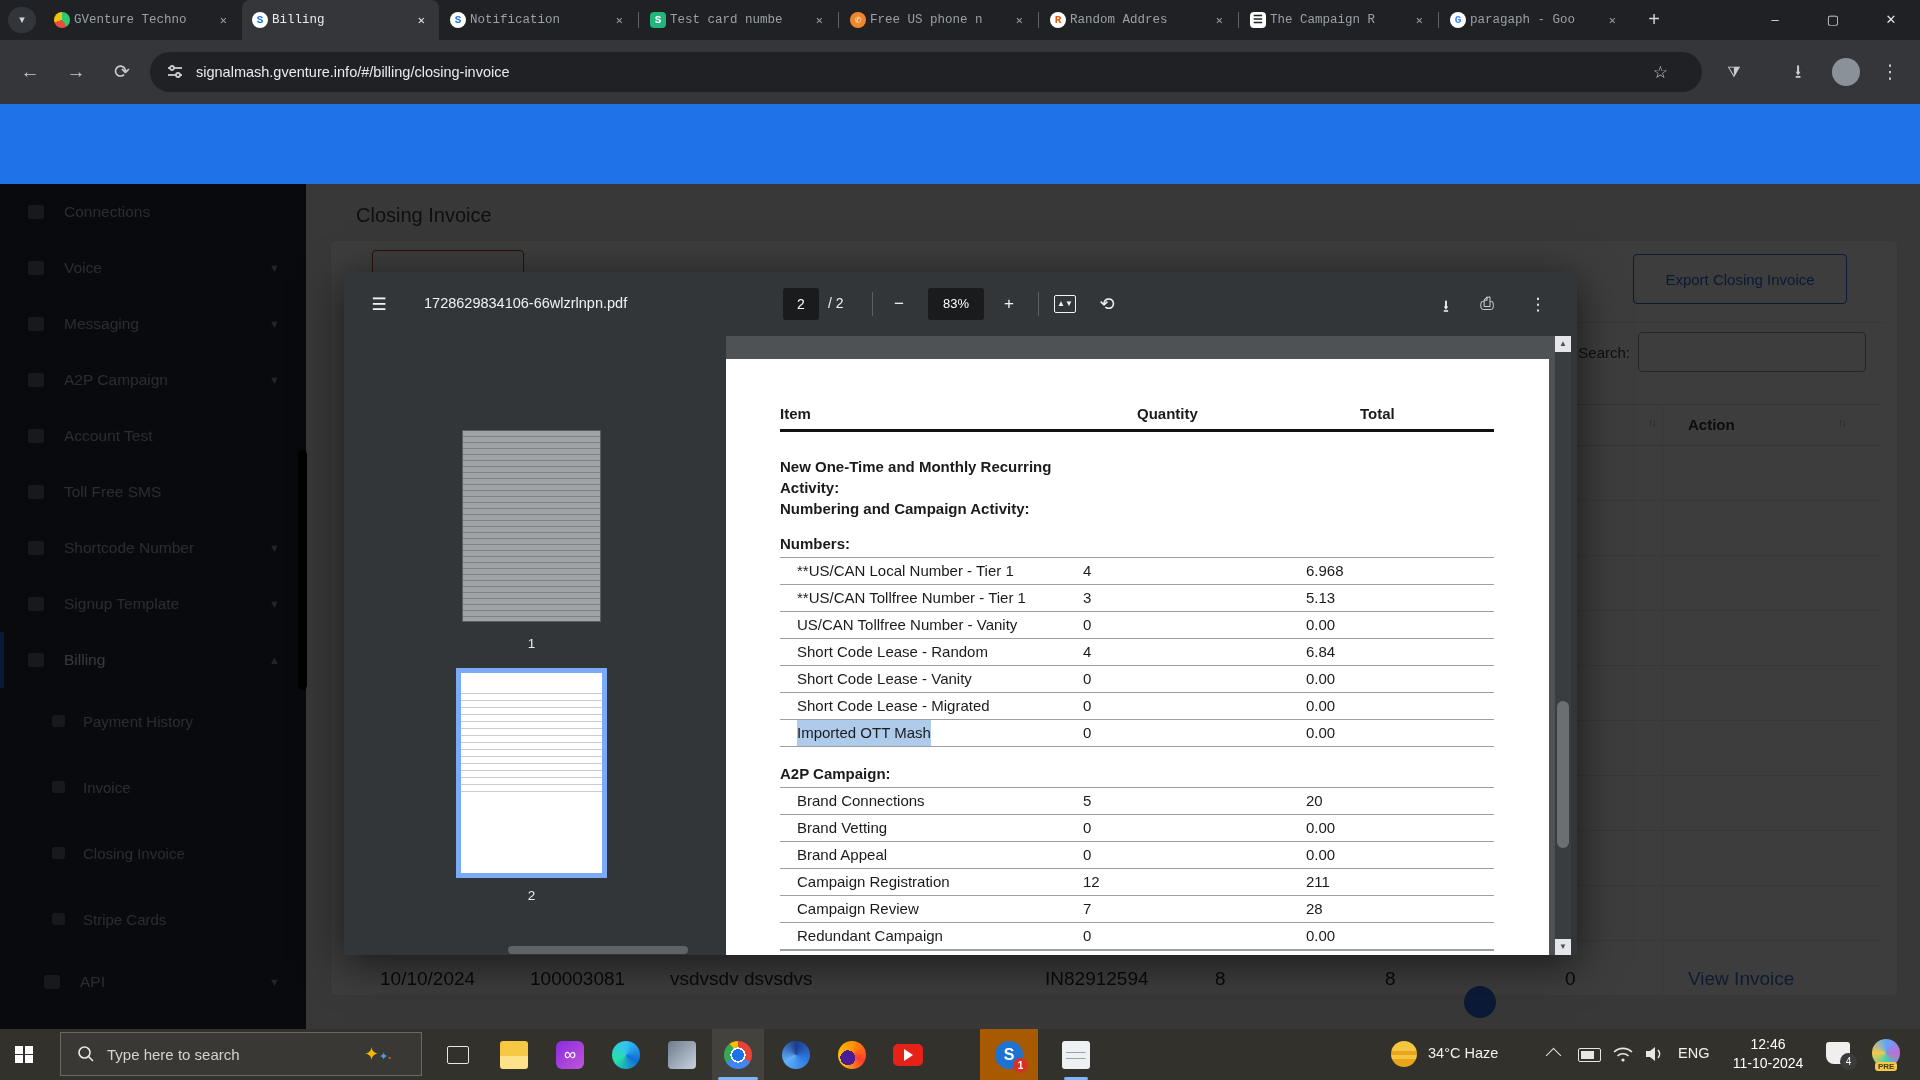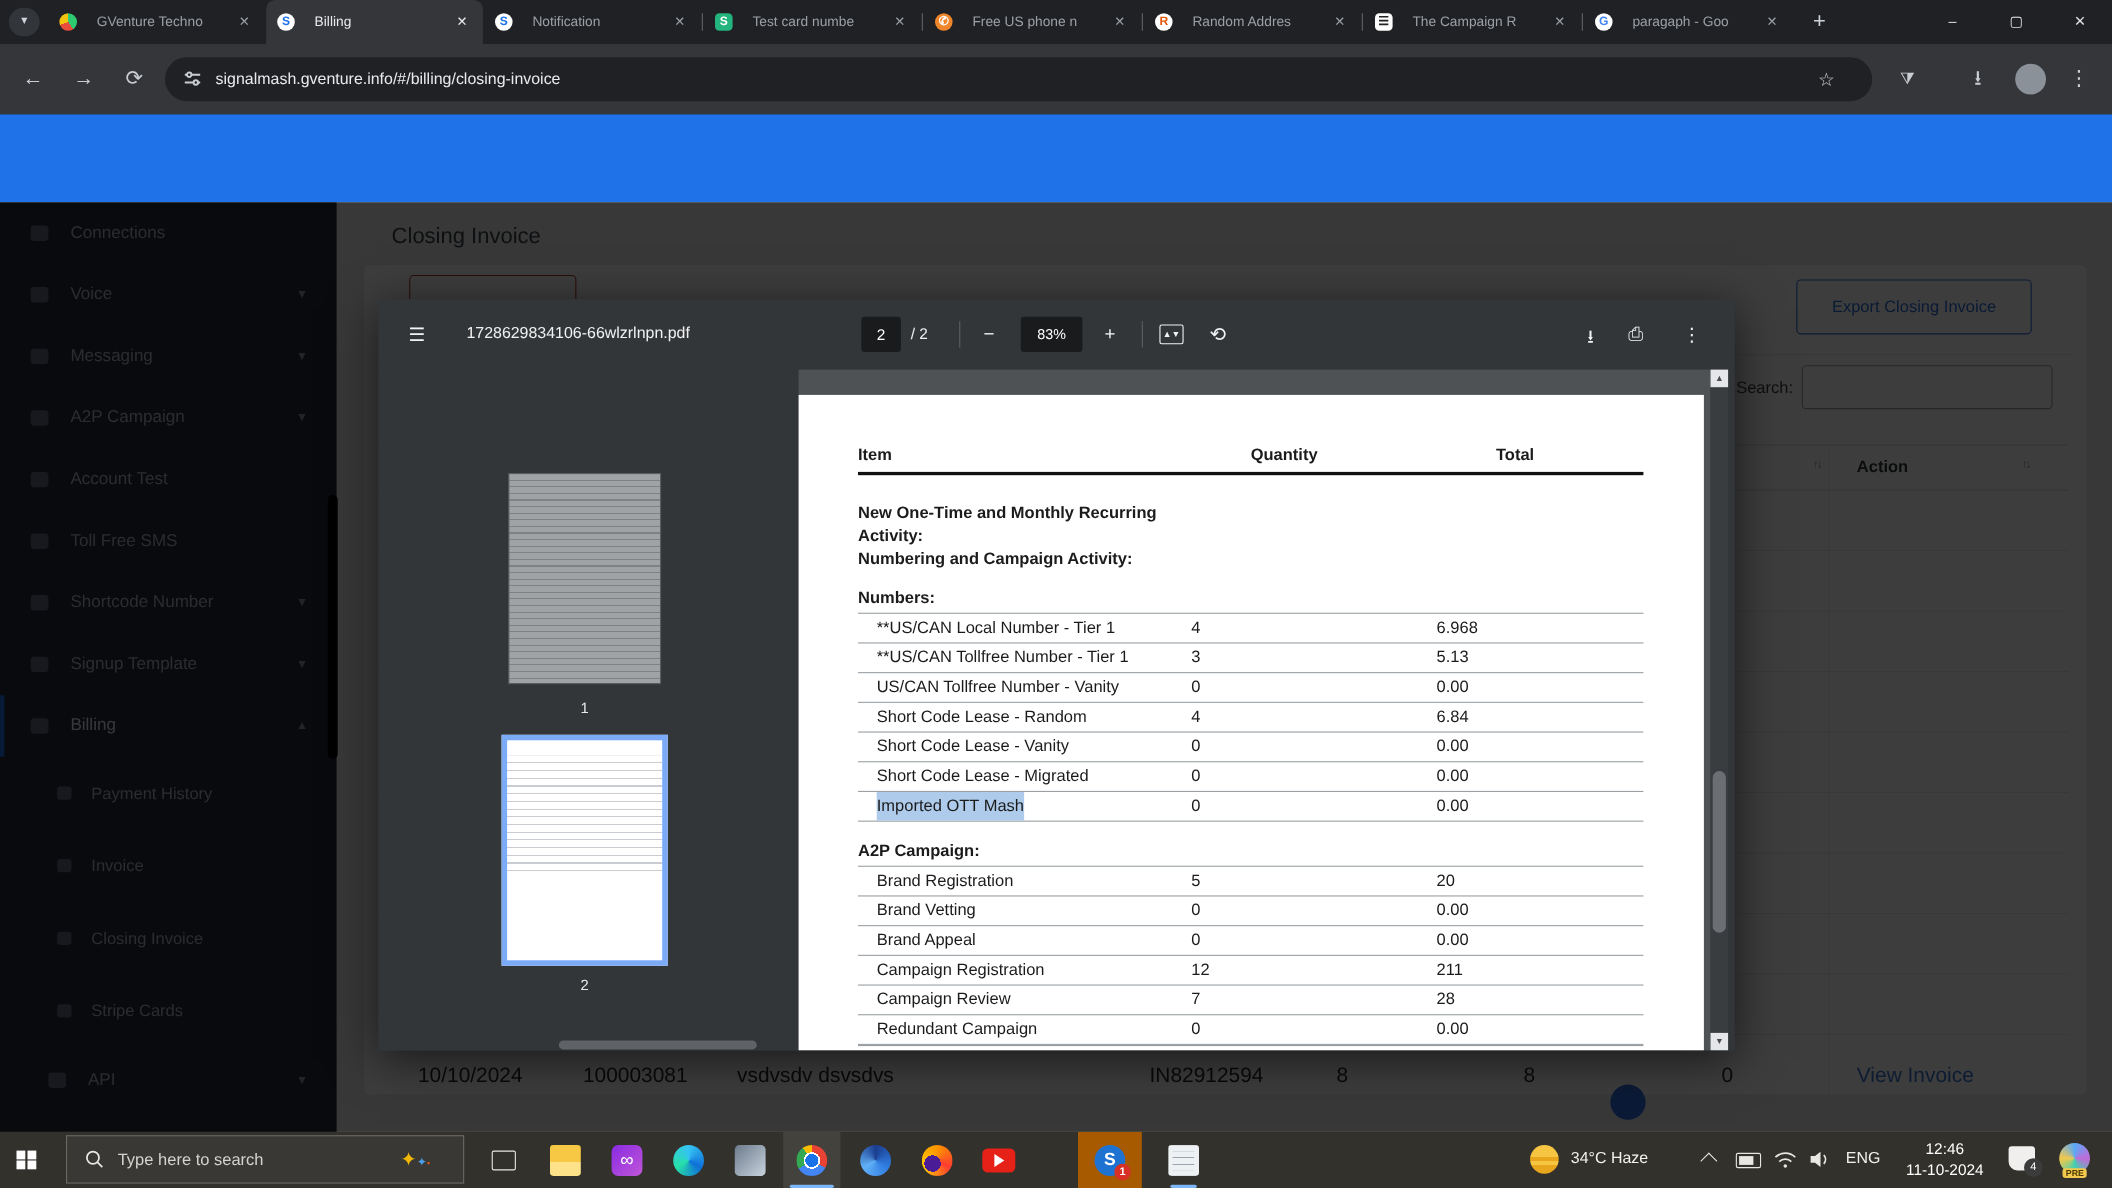--- a/index.html
+++ b/index.html
@@ -10,8 +10,8 @@
   .tabstrip{left:0;top:0;width:1920px;height:40px;background:#202124;}
   .tabsearch{left:8px;top:7px;width:28px;height:26px;border-radius:13px;background:#32353a;
              color:#cfd3d8;text-align:center;line-height:24px;font-size:11px;}
-  .tab{top:0;height:40px;width:197px;display:flex;align-items:center;gap:18px;
-       padding:0 10px;box-sizing:border-box;color:#9aa0a6;font-size:12.5px;}
+  .tab{top:0;height:40px;width:197px;display:flex;align-items:center;gap:4px;
+       padding:0 10px;box-sizing:border-box;color:#9aa0a6;font-size:12.5px;font-family:Liberation Mono, monospace;}
   .tab.active{background:#35363a;border-radius:8px 8px 0 0;color:#e8eaed;}
   .tab .title{flex:1;white-space:nowrap;overflow:hidden;}
   .tab .close{color:inherit;font-size:12px;padding:2px 4px;border-radius:50%;}

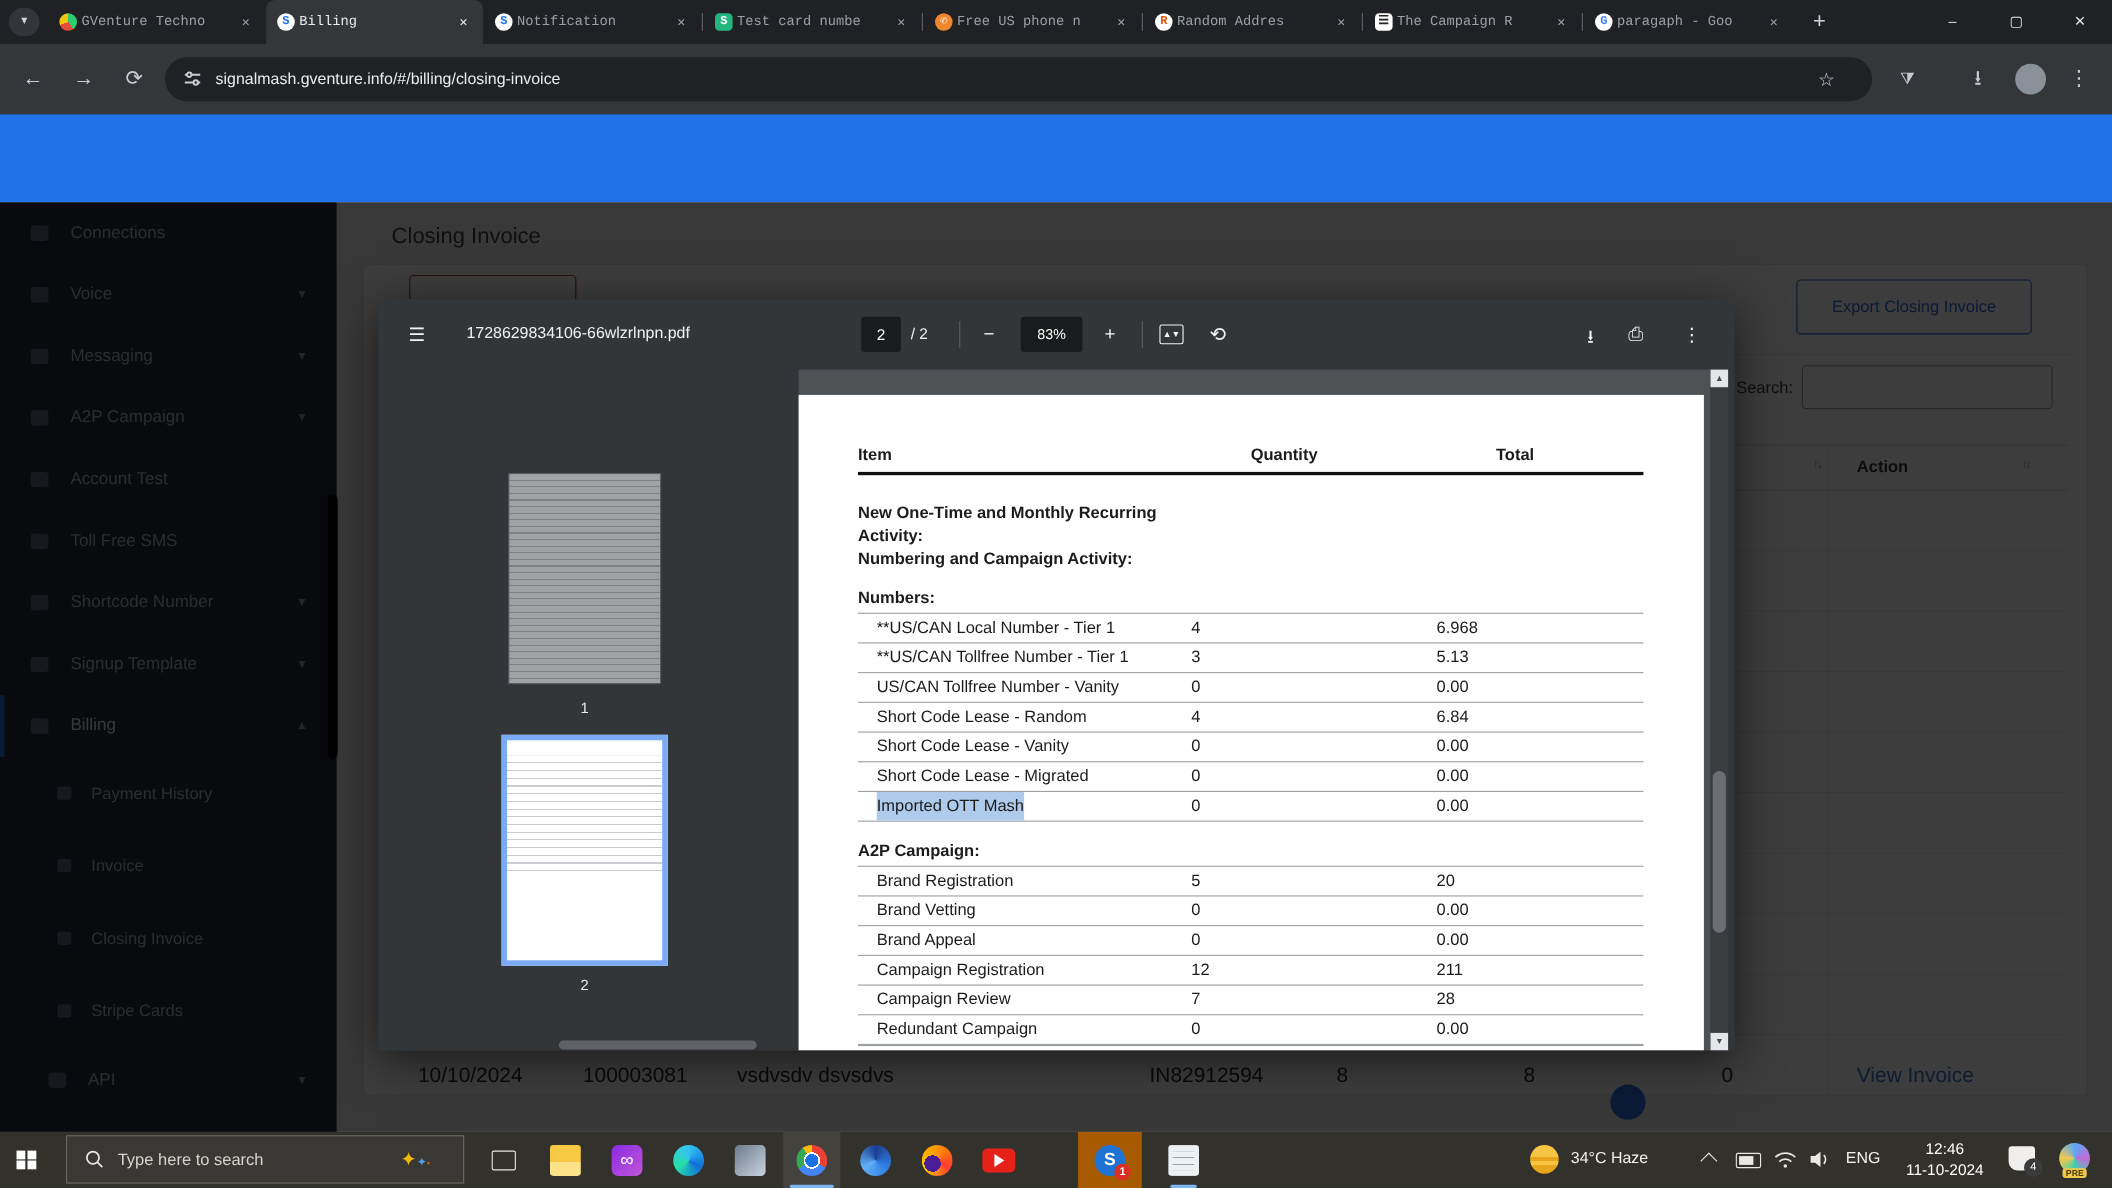--- a/index.html
+++ b/index.html
@@ -428,7 +428,7 @@
 
             <div class="sect" style="margin-top:18px;height:22px;">A2P Campaign:</div>
             <div class="irow" style="border-top:1px solid #9aa0a3;">
-              <span class="it">Brand Registration</span>
+              <span class="it">Brand Connections</span>
               <span class="qt">5</span>
               <span class="tt">20</span>
             </div>

